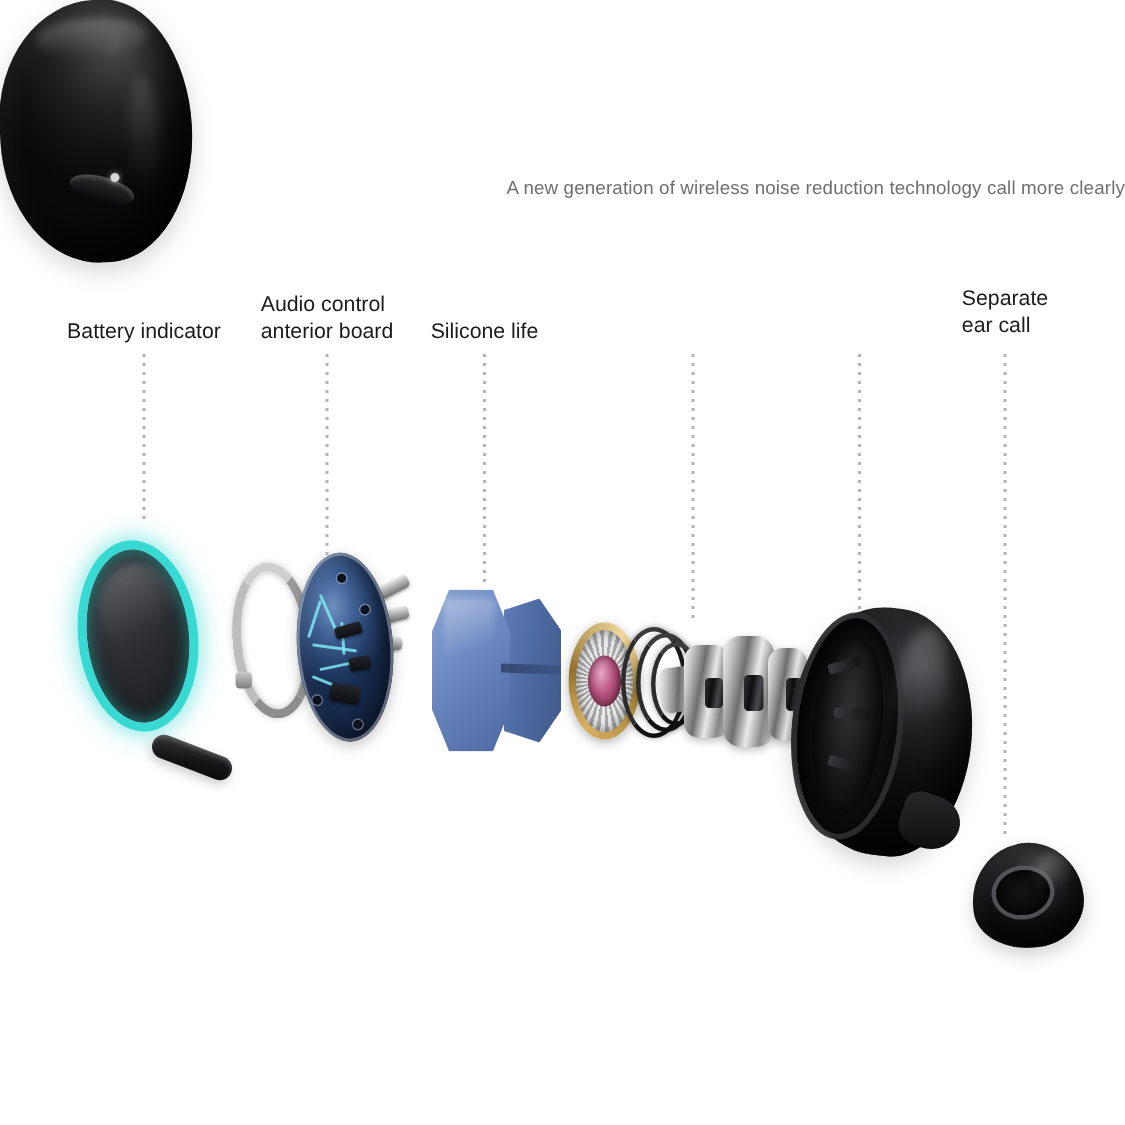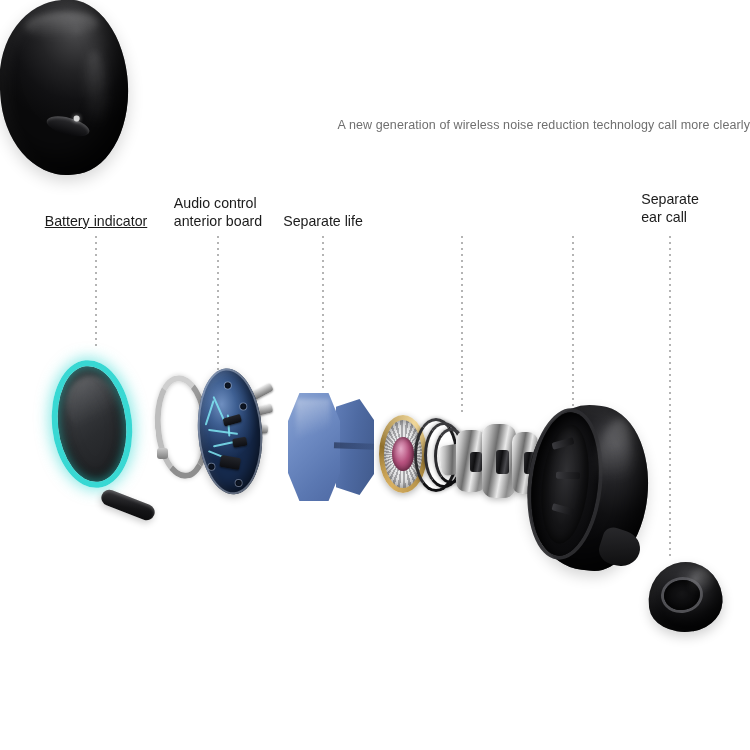--- a/index.html
+++ b/index.html
@@ -278,7 +278,7 @@
 
   <div class="subtitle">A new generation of wireless noise reduction technology call more clearly</div>
 
-  <div class="label" style="left:96px;top:212px;text-decoration:underline;">
+  <div class="label" style="left:96px;top:212px;">
     <span class="l1">Battery indicator</span>
   </div>
   <div class="label" style="left:218px;top:194px;">

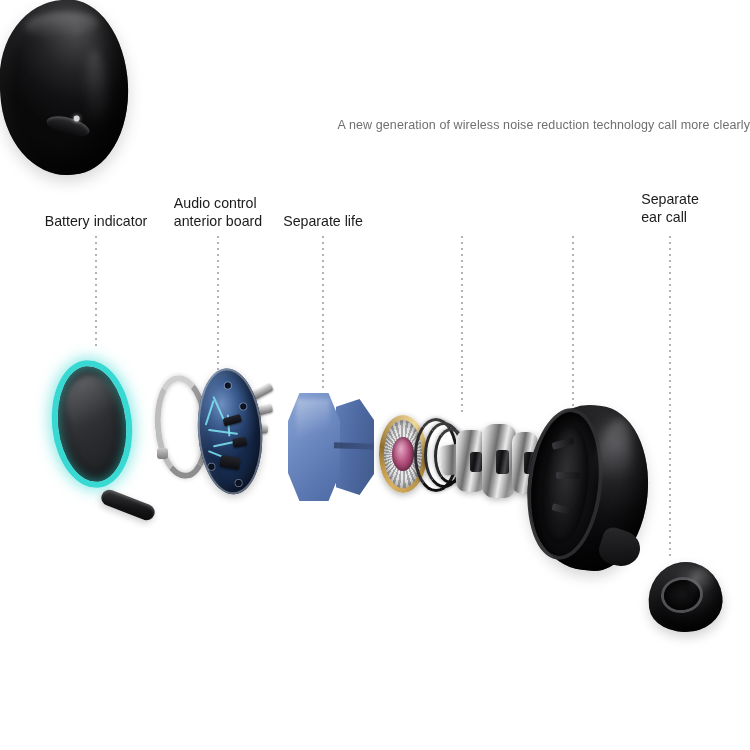--- a/index.html
+++ b/index.html
@@ -286,7 +286,7 @@
     <span class="l2">anterior board</span>
   </div>
   <div class="label" style="left:323px;top:212px;">
-    <span class="l1">Separate life</span>
+    <span class="l1">Silicone life</span>
   </div>
   <div class="label" style="left:670px;top:190px;">
     <span class="l1">Separate</span>

